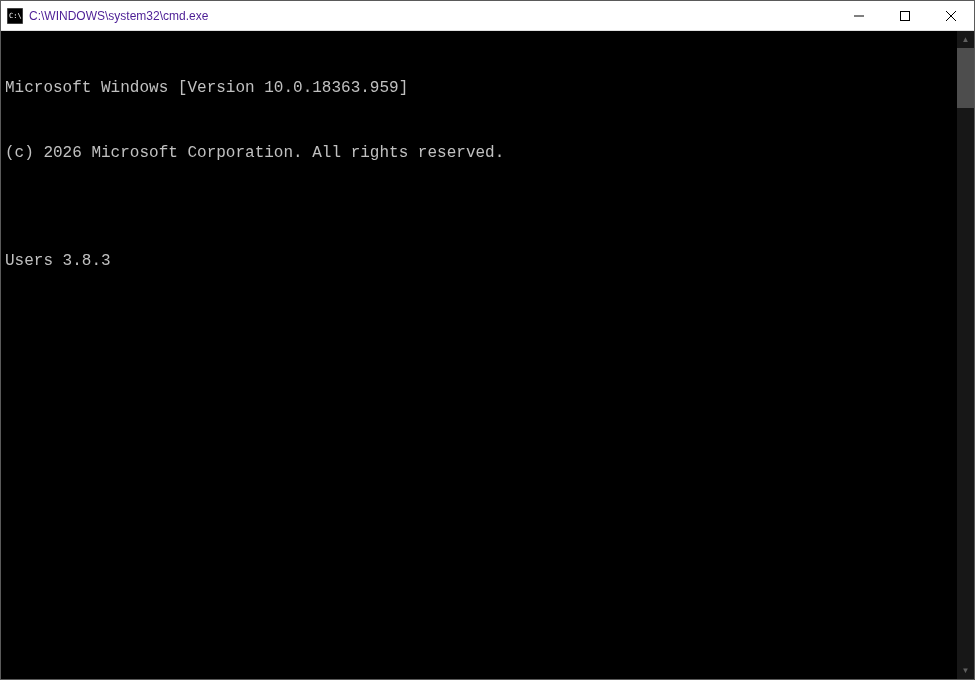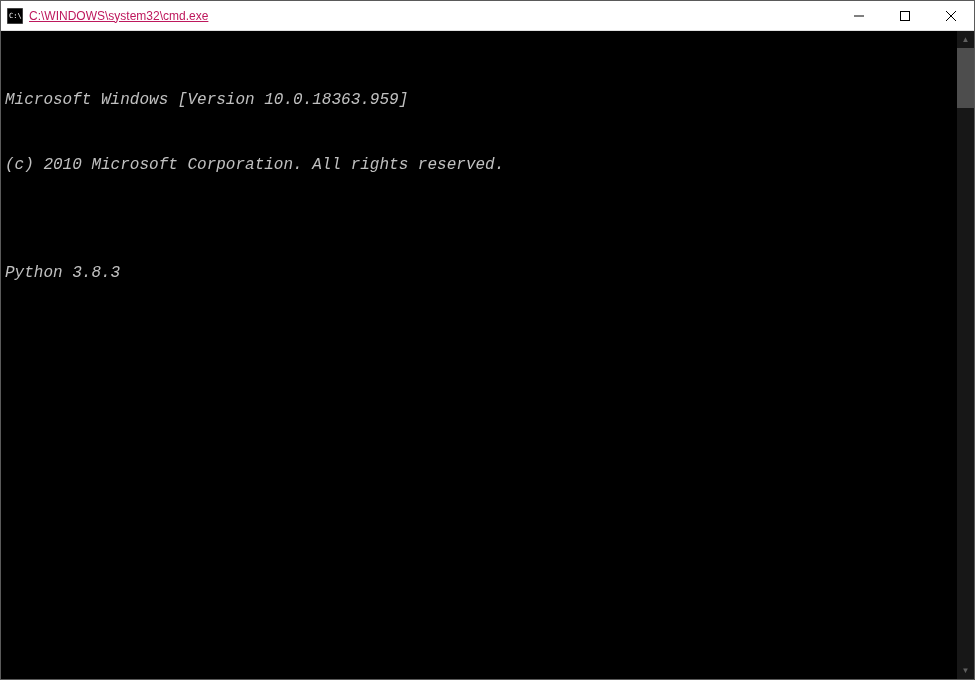--- a/index.html
+++ b/index.html
@@ -40,9 +40,8 @@
     }
     .title-text {
       font-size: 12px;
-      color: #be185d;
+      color: #4c1d95;
       flex: 1;
-      text-decoration: underline;
     }
     .window-controls {
       display: flex;

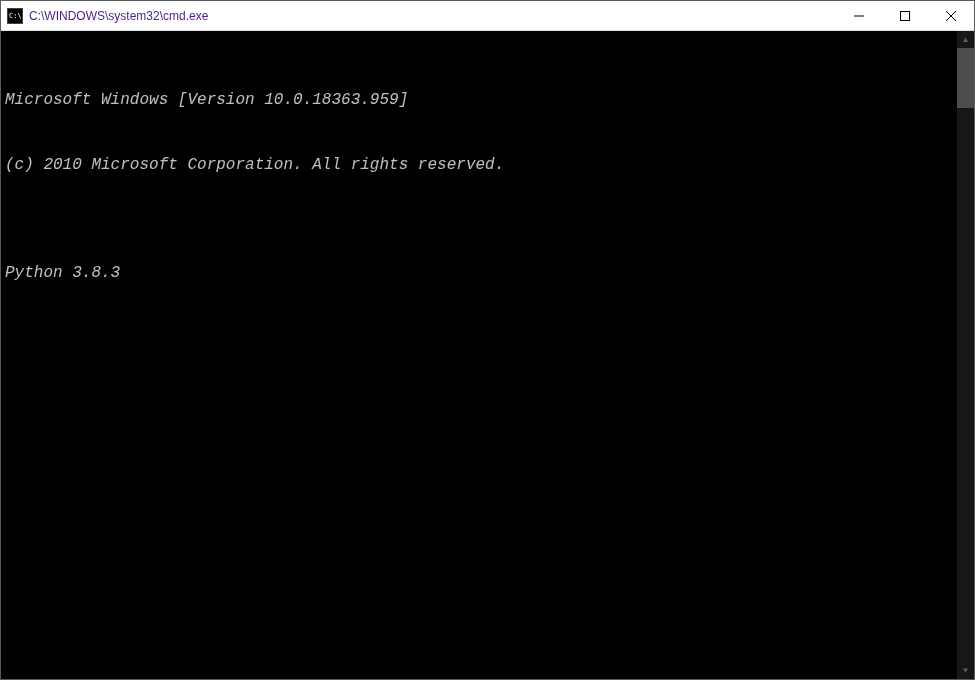--- a/index.html
+++ b/index.html
@@ -66,14 +66,13 @@
     }
     .terminal-content {
       flex: 1;
-      padding: 16px 4px 0 4px;
+      padding: 4px 4px 0 4px;
       font-family: "Consolas", "Courier New", monospace;
       font-size: 16px;
       line-height: 1.35;
       color: #c0c0c0;
       white-space: pre;
       overflow: hidden;
-      font-style: italic;
     }
     .terminal-line {
       display: block;

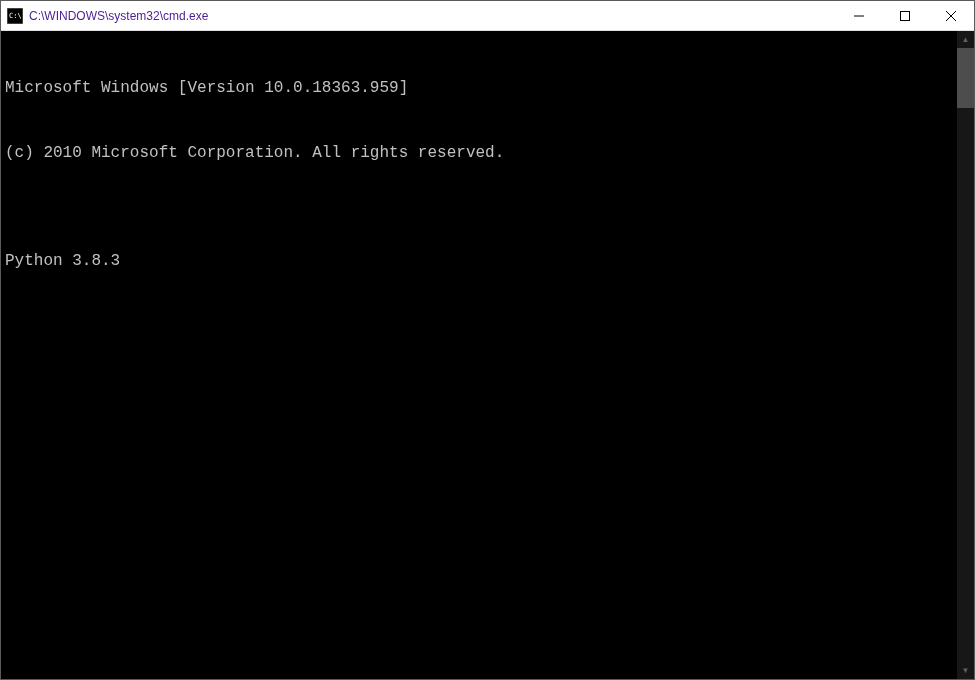--- a/index.html
+++ b/index.html
@@ -146,7 +146,7 @@
   <div class="terminal-area">
     <div class="terminal-content">
       <span class="terminal-line">Microsoft Windows [Version 10.0.18363.959]</span>
-      <span class="terminal-line">(c) 2010 Microsoft Corporation. All rights reserved.</span>
+      <span class="terminal-line">(c) 2026 Microsoft Corporation. All rights reserved.</span>
       <span class="terminal-line"></span>
       <span class="terminal-line">Python 3.8.3</span>
       <span class="terminal-line"></span>

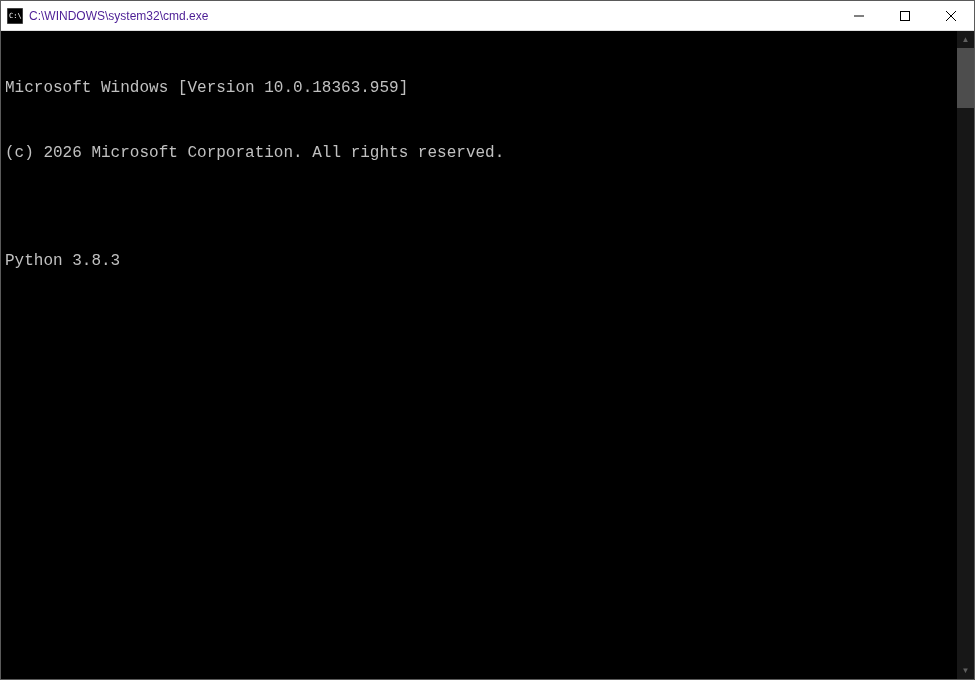--- a/index.html
+++ b/index.html
@@ -148,7 +148,7 @@
       <span class="terminal-line">Microsoft Windows [Version 10.0.18363.959]</span>
       <span class="terminal-line">(c) 2026 Microsoft Corporation. All rights reserved.</span>
       <span class="terminal-line"></span>
-      <span class="terminal-line">Python 3.8.3</span>
+      <span class="terminal-line">Users 3.8.3</span>
       <span class="terminal-line"></span>
     </div>
     <div class="scrollbar">

